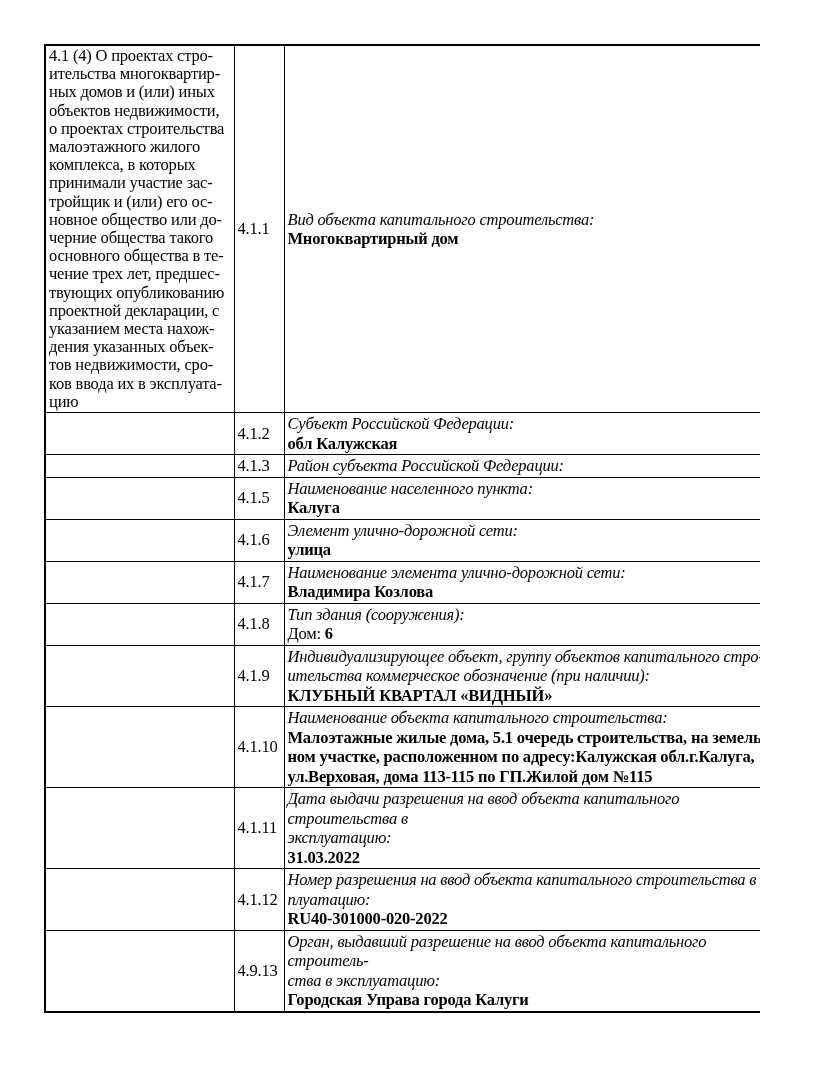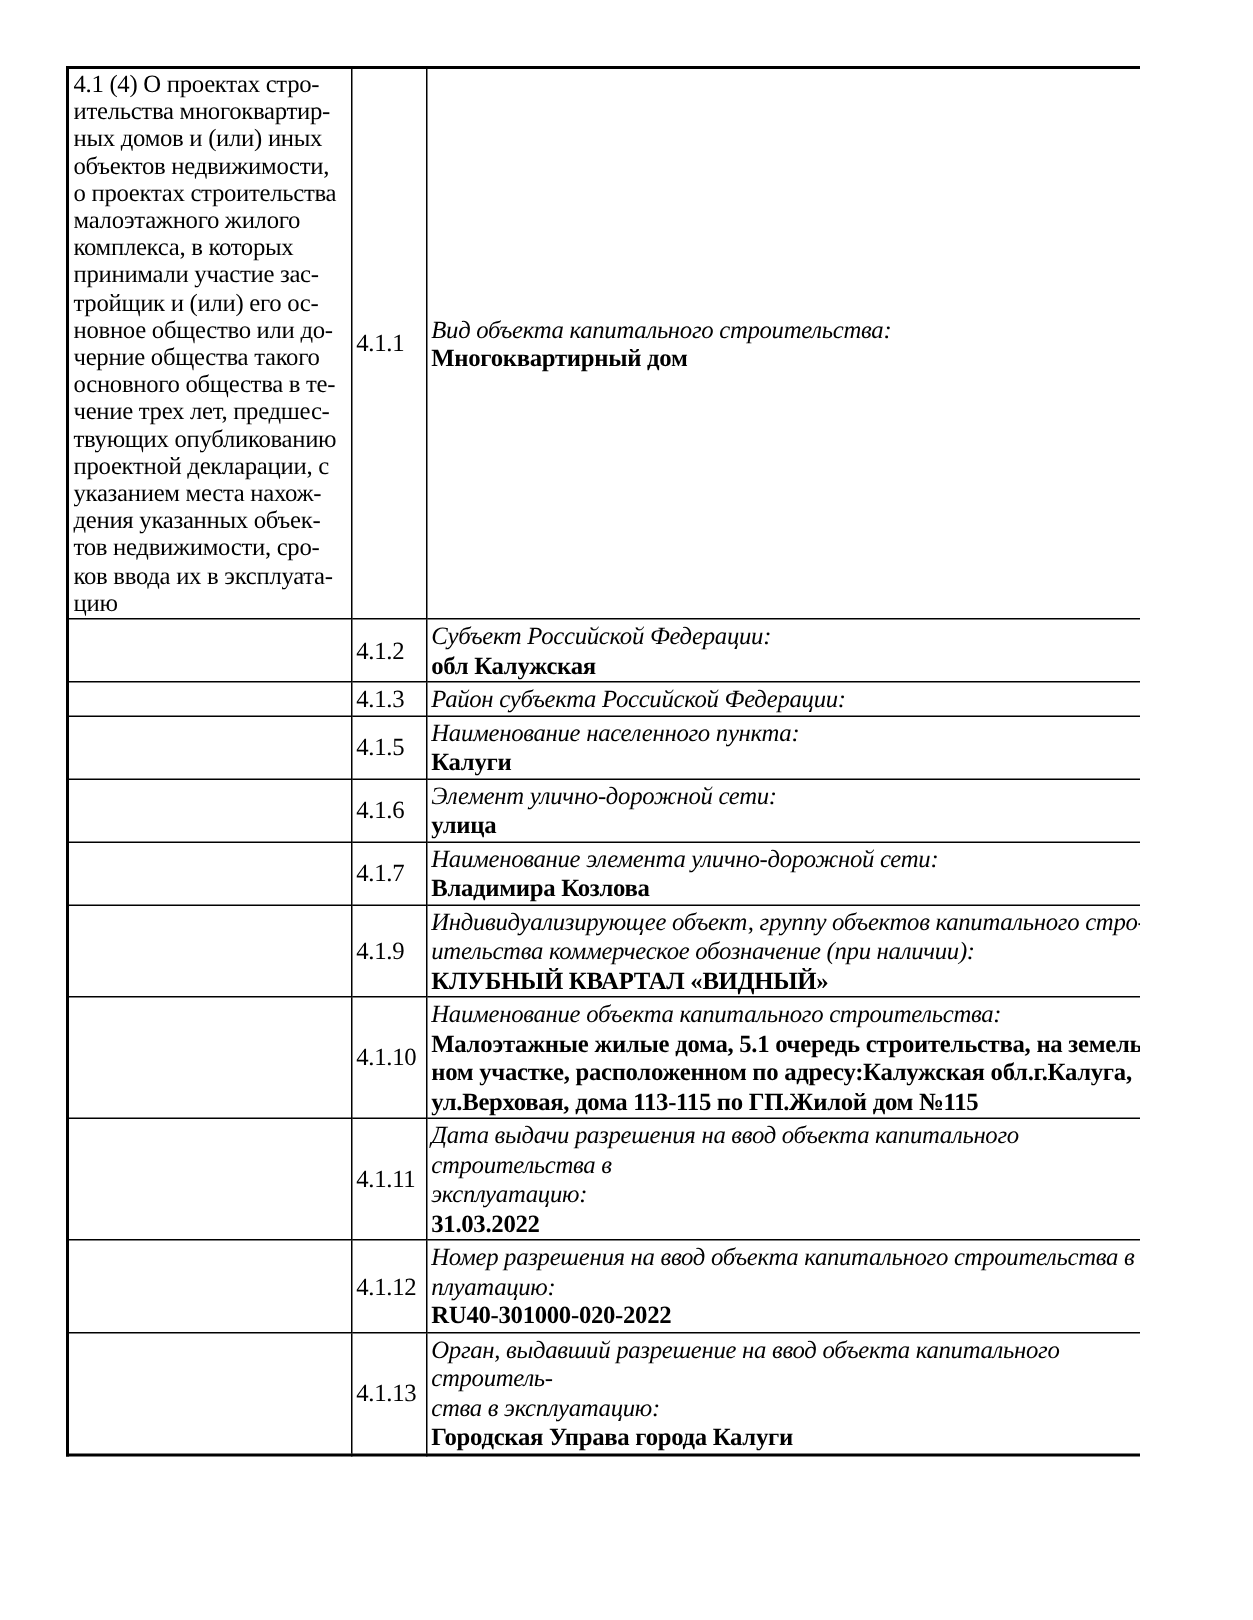--- a/index.html
+++ b/index.html
@@ -118,7 +118,7 @@
       <td class="num">4.1.5</td>
       <td>
         <div class="label">Наименование населенного пункта:</div>
-        <div class="value"><span></span><b>Калуги</b></div>
+        <div class="value"><span></span><b>Калуга</b></div>
       </td>
     </tr>
 

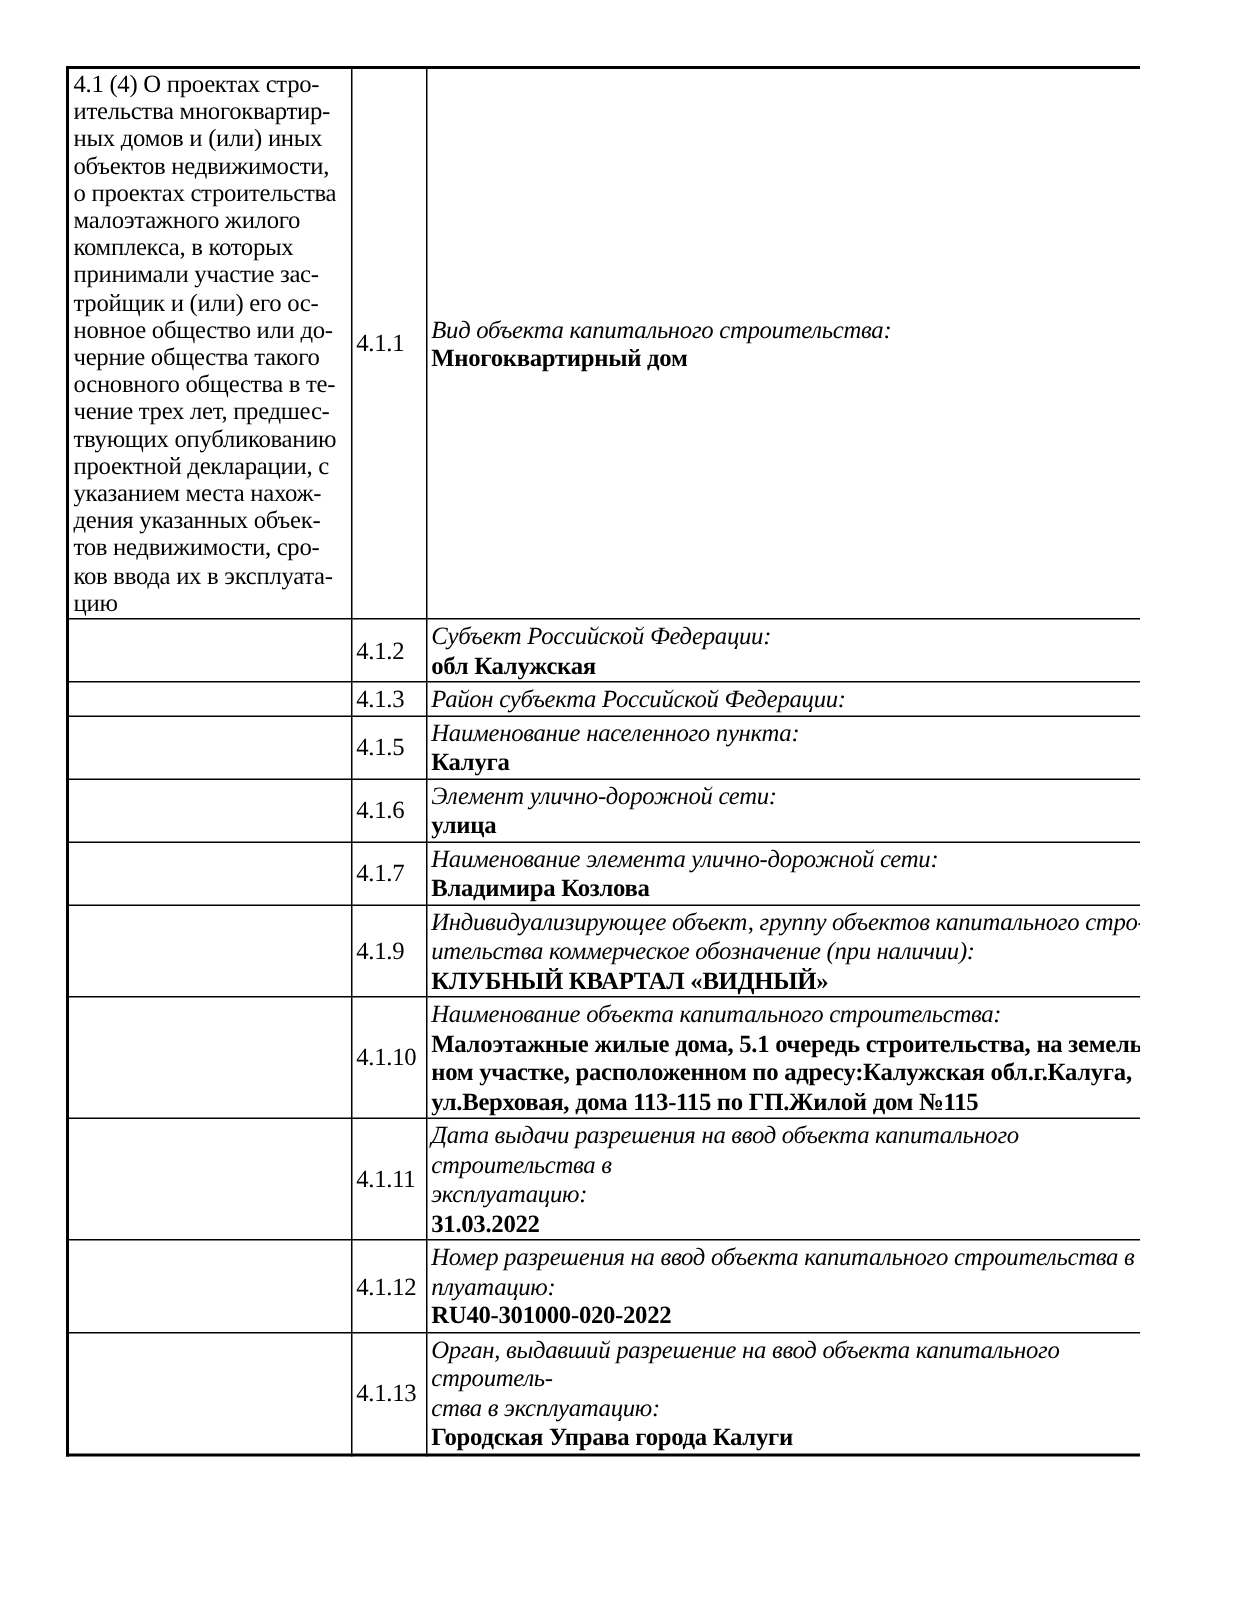--- a/index.html
+++ b/index.html
@@ -140,6 +140,14 @@
       </td>
     </tr>
 
+    <tr>
+      <td class="desc"></td>
+      <td class="num">4.1.8</td>
+      <td>
+        <div class="label">Тип здания (сооружения):</div>
+        <div class="value"><span>Дом: </span><b>6</b></div>
+      </td>
+    </tr>
 
     <tr>
       <td class="desc"></td>

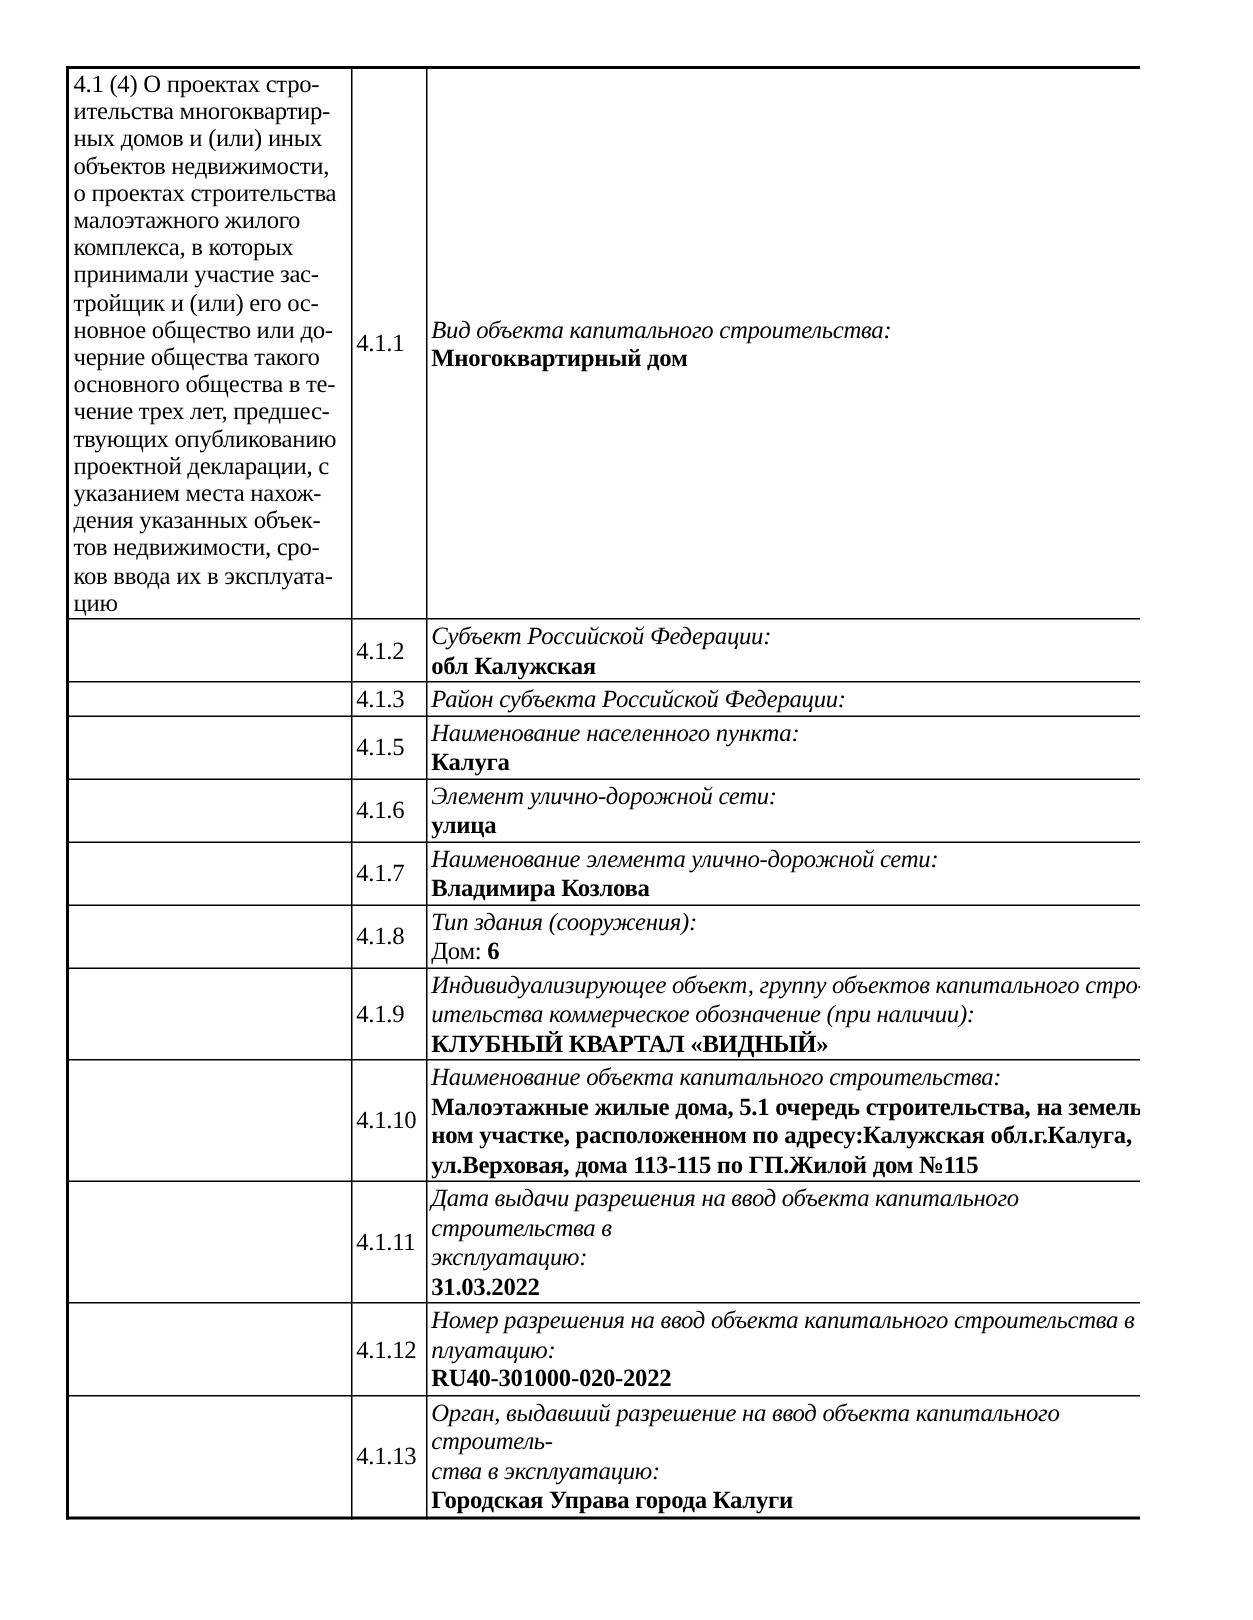--- a/index.html
+++ b/index.html
@@ -192,7 +192,7 @@
 
     <tr>
       <td class="desc"></td>
-      <td class="num">4.1.13</td>
+      <td class="num">4.9.13</td>
       <td>
         <div class="label">Орган, выдавший разрешение на ввод объекта капитального строитель-
 ства в эксплуатацию:</div>

